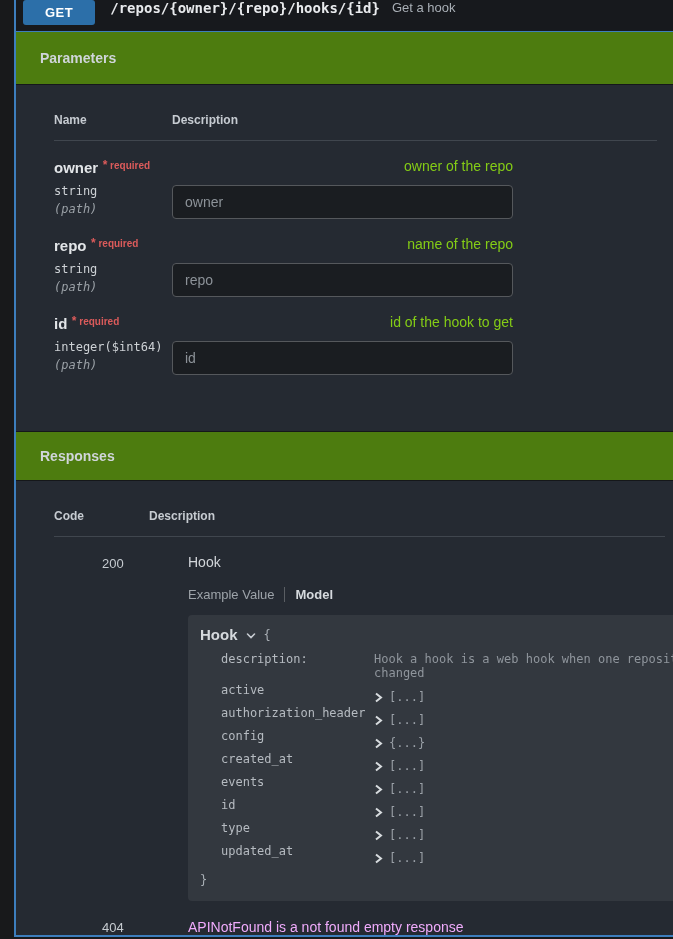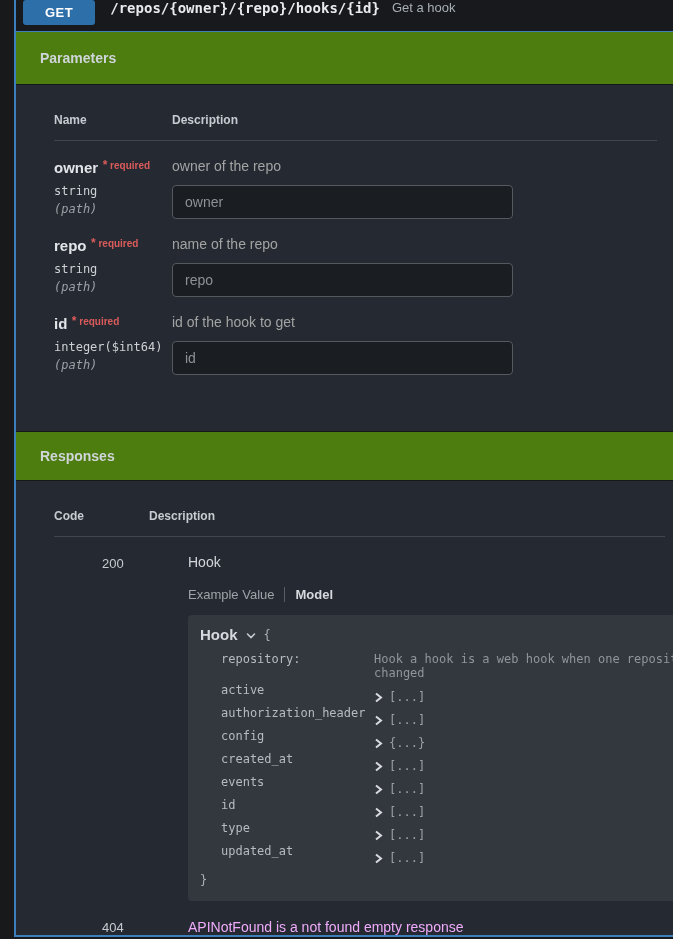--- a/index.html
+++ b/index.html
@@ -39,7 +39,7 @@
   .ptype { font-family:"DejaVu Sans Mono",monospace; font-size:12px; color:#cdd1d5; margin-top:7px; }
   .ppath { font-family:"DejaVu Sans Mono",monospace; font-size:12px; font-style:italic;
            color:#9aa0a6; margin-top:4px; }
-  .pdesc { font-size:14px; color:#a3a3a3; }
+  .pdesc { font-size:14px; color:#84cc16;text-align:right; }
   .pinput { display:block; margin-top:11px; width:341px; height:34px; background:#1a1d21;
             border:1px solid #55585c; border-radius:4px; color:#cfd3d7; padding:0 12px;
             font-size:14px; font-family:"Liberation Sans",sans-serif; }

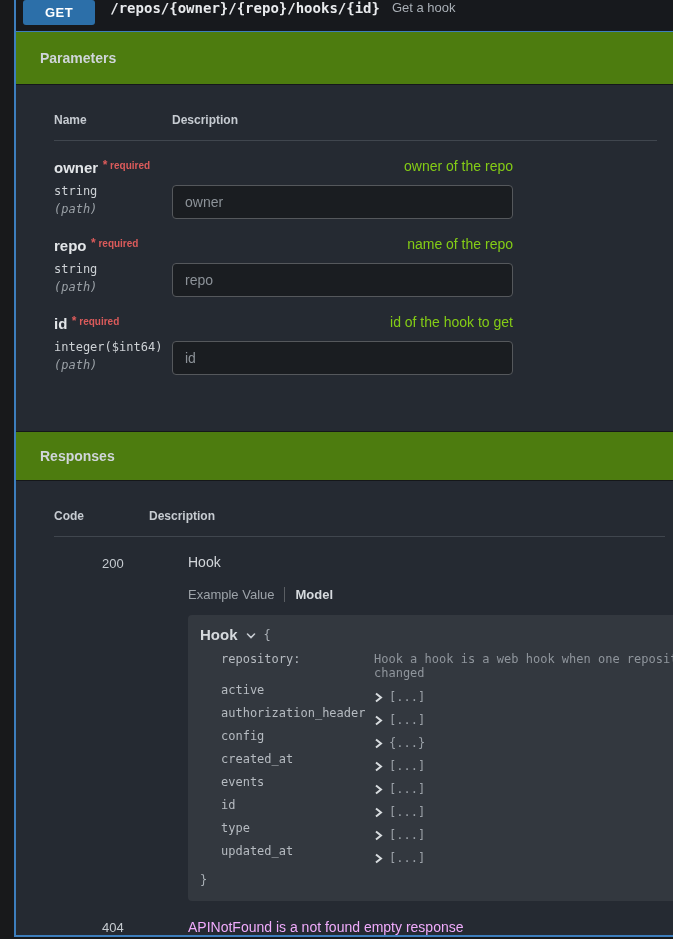--- a/index.html
+++ b/index.html
@@ -169,7 +169,7 @@
           </div>
 
           <div class="mprop">
-            <span class="mname">repository:</span>
+            <span class="mname">description:</span>
             <span class="mval-text">Hook a hook is a web hook when one repository changed</span>
           </div>
 

